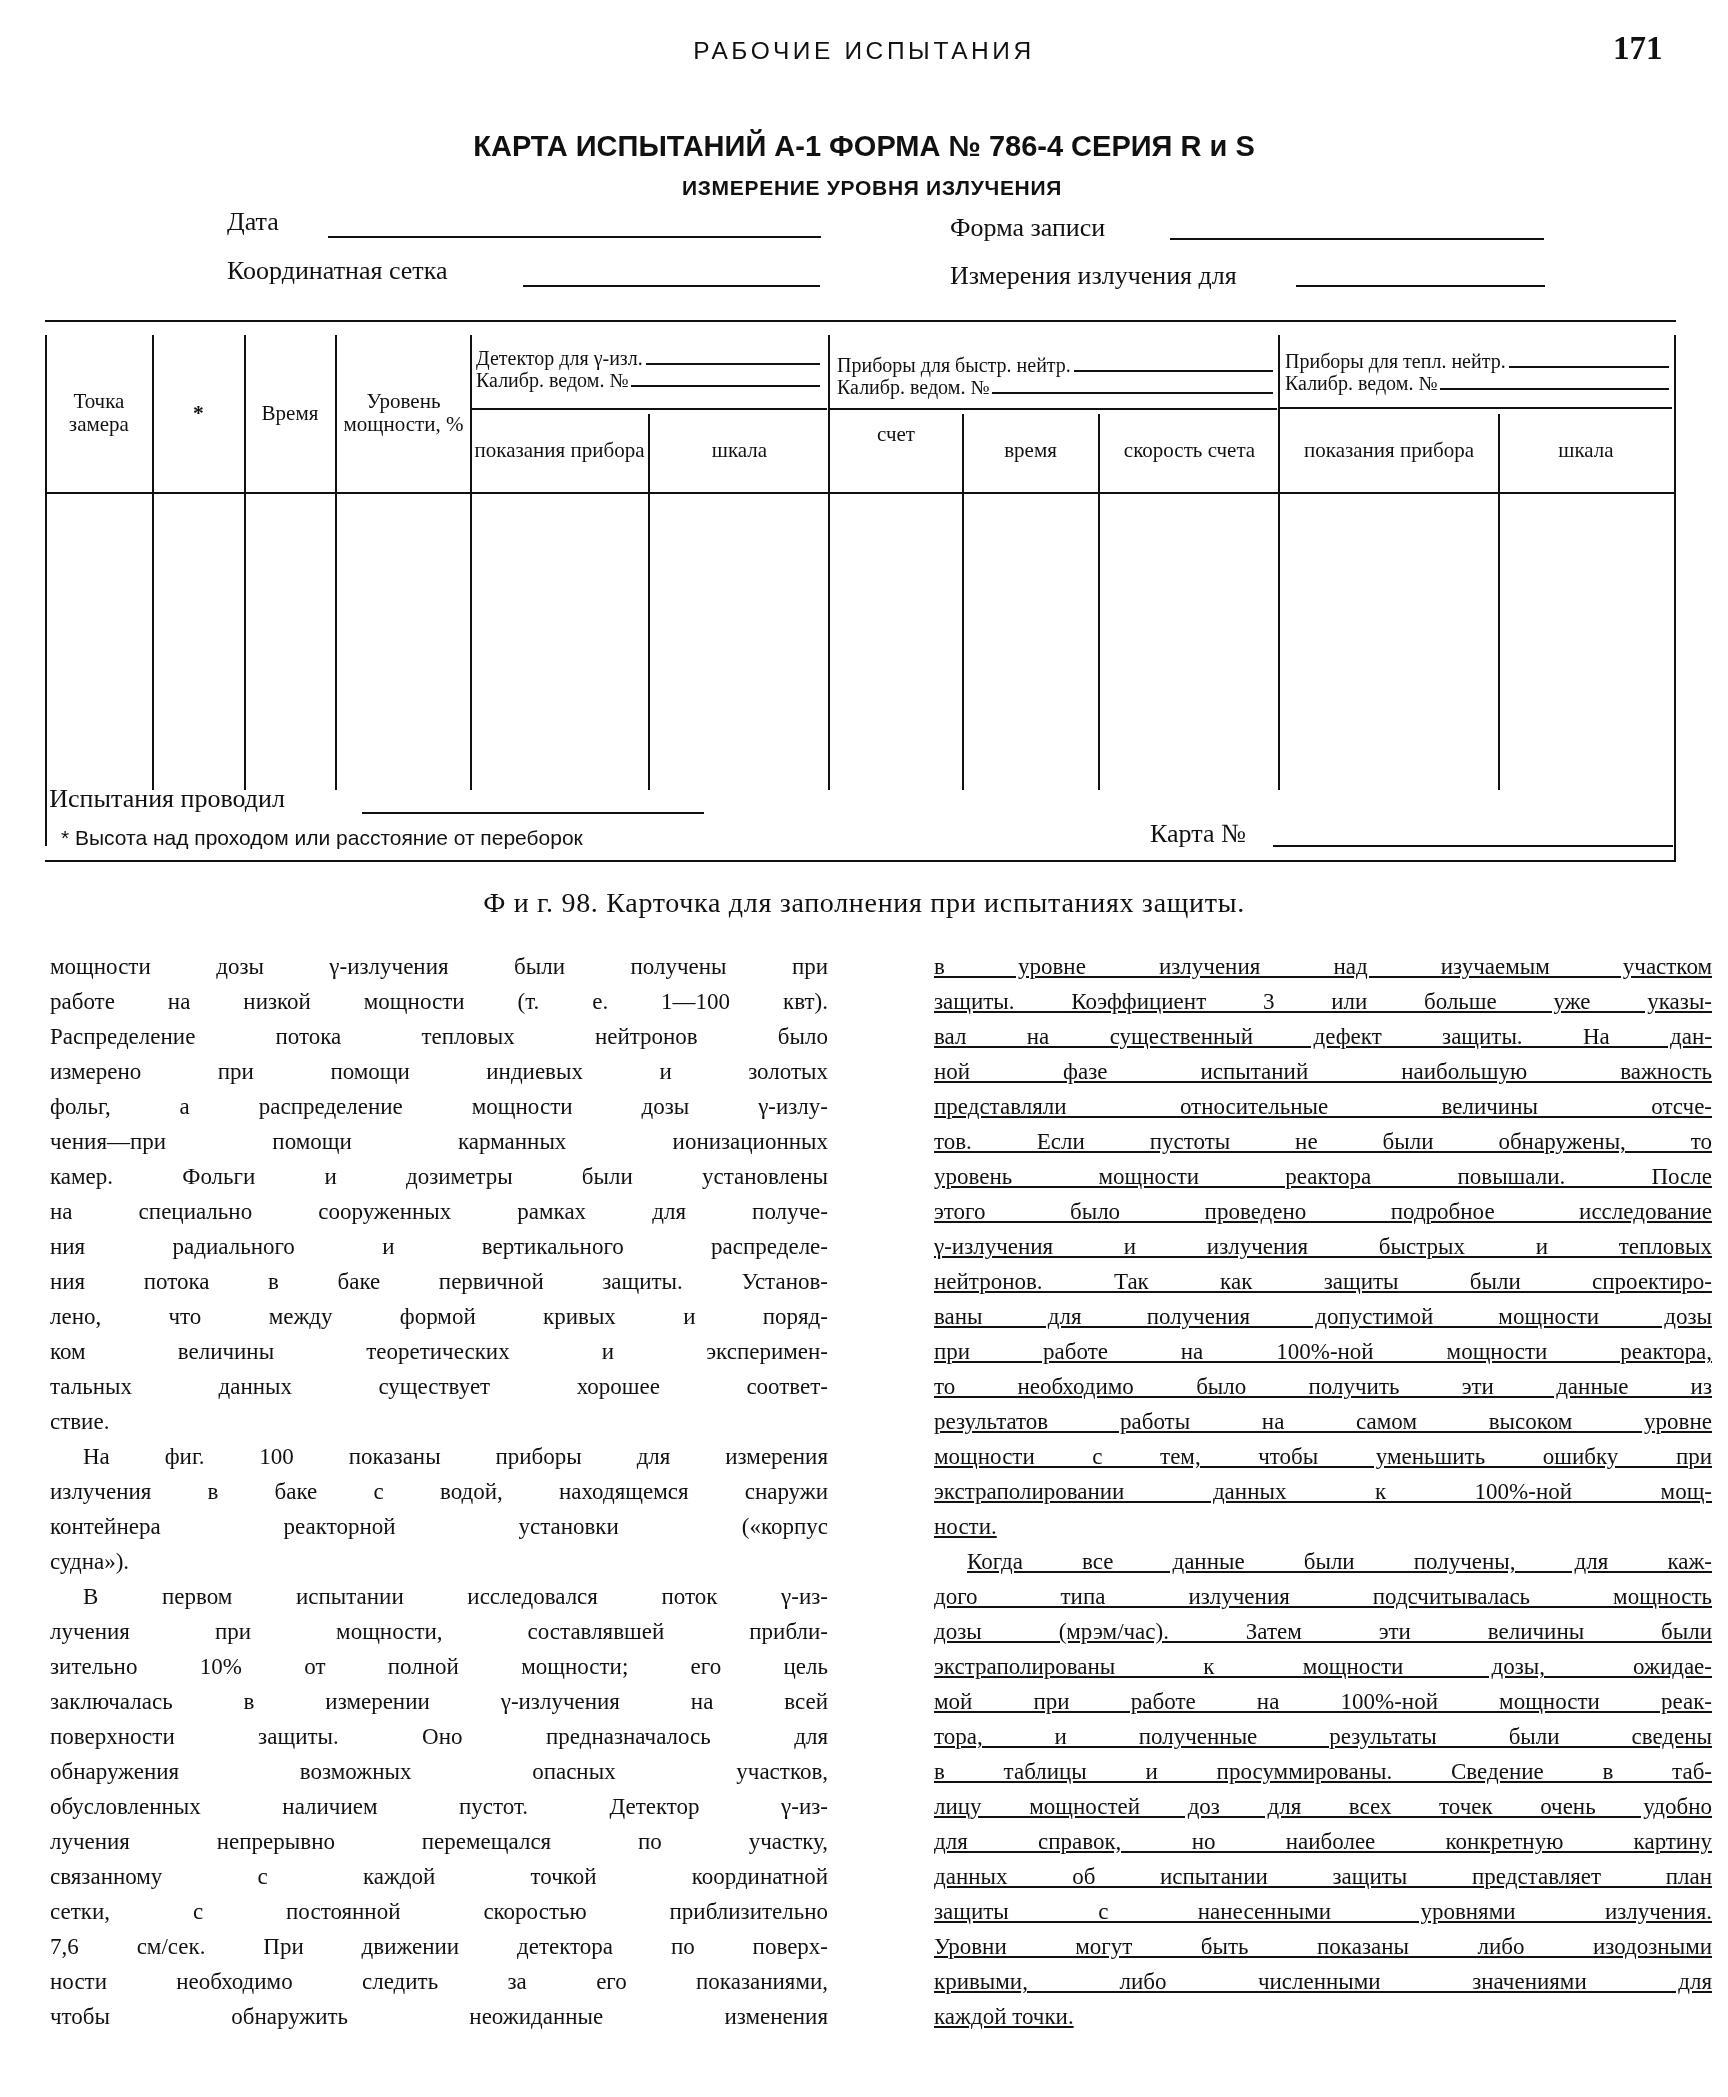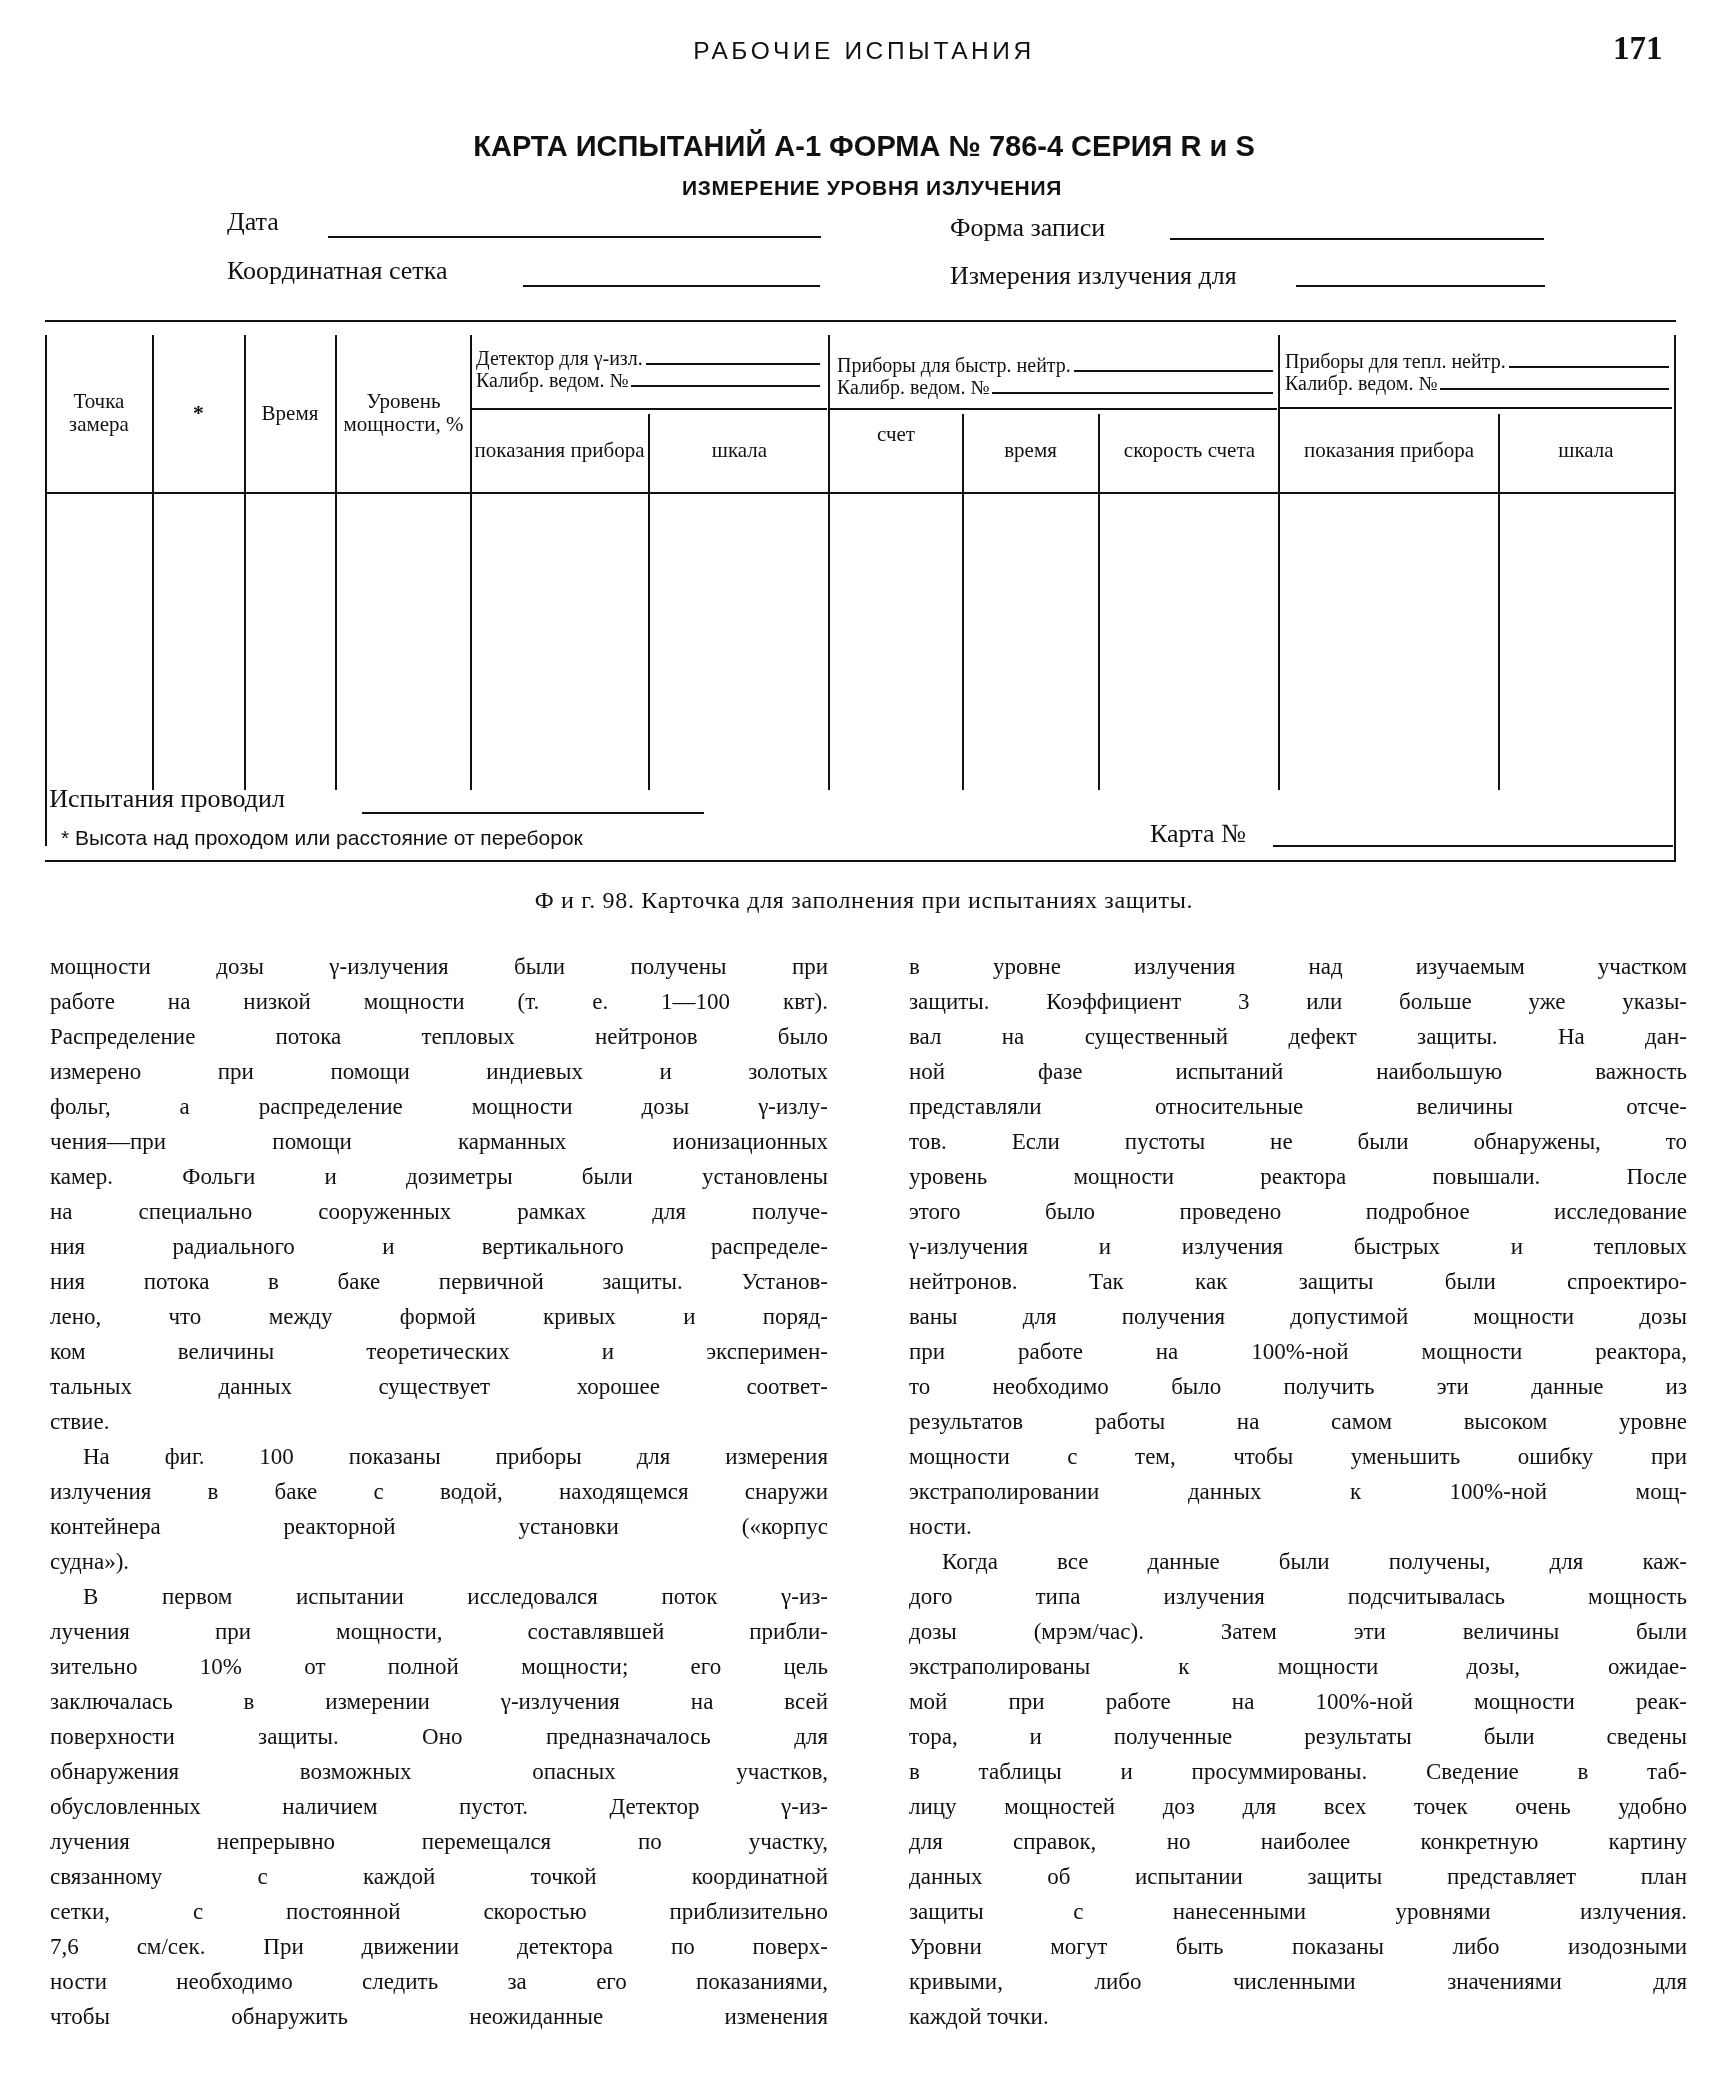--- a/index.html
+++ b/index.html
@@ -46,7 +46,7 @@
   .bottom-rule { position: absolute; left: 45px; top: 860px; width: 1631px; border-top: 2.9px solid #111; }
 
   .caption {
-    left: 0; width: 1728px; top: 887px; text-align: center; font-size: 24px; letter-spacing: 0.7px;
+    left: 0; width: 1728px; top: 887px; text-align: center; font-size: 28px; letter-spacing: 0.7px;
   }
 
   .col {

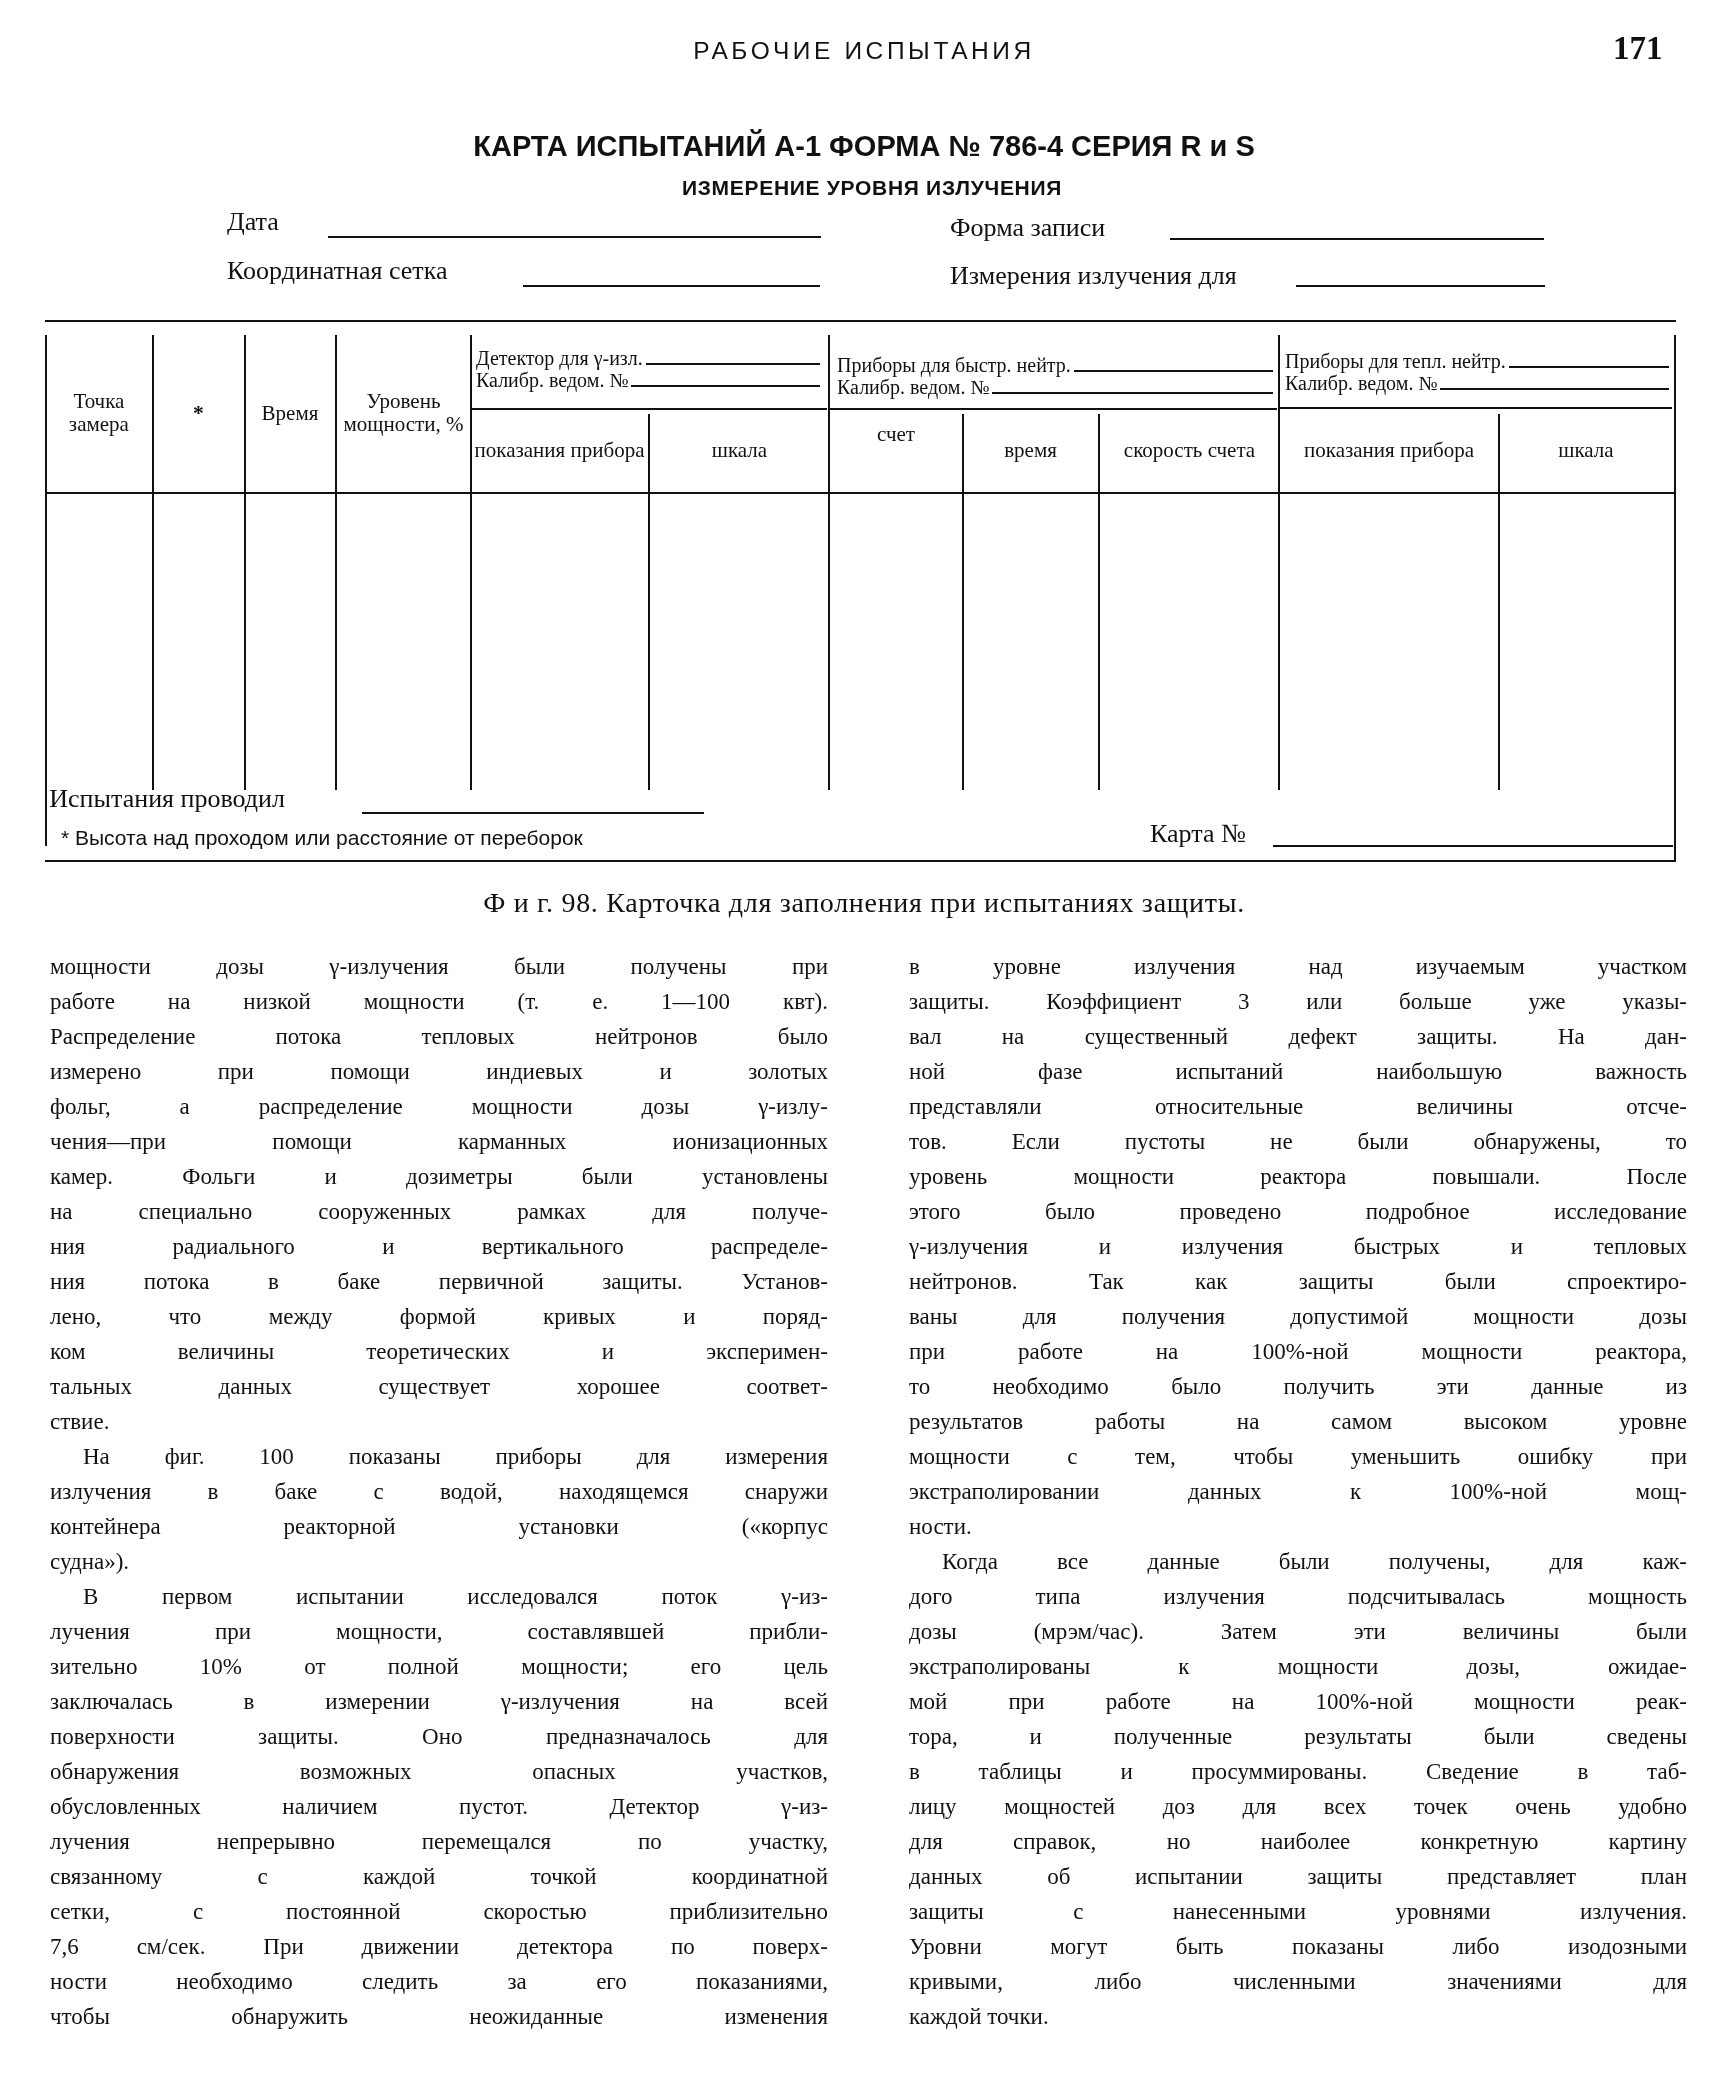--- a/index.html
+++ b/index.html
@@ -188,7 +188,7 @@
     <span class="line">ности необходимо следить за его показаниями,</span>
     <span class="line">чтобы обнаружить неожиданные изменения</span>
   </div>
-<div class="col" id="right-col" style="left:909px;">
+<div class="col" id="right-col" style="left:934px;text-decoration:underline;">
     <span class="line">в уровне излучения над изучаемым участком</span>
     <span class="line">защиты. Коэффициент 3 или больше уже указы-</span>
     <span class="line">вал на существенный дефект защиты. На дан-</span>

